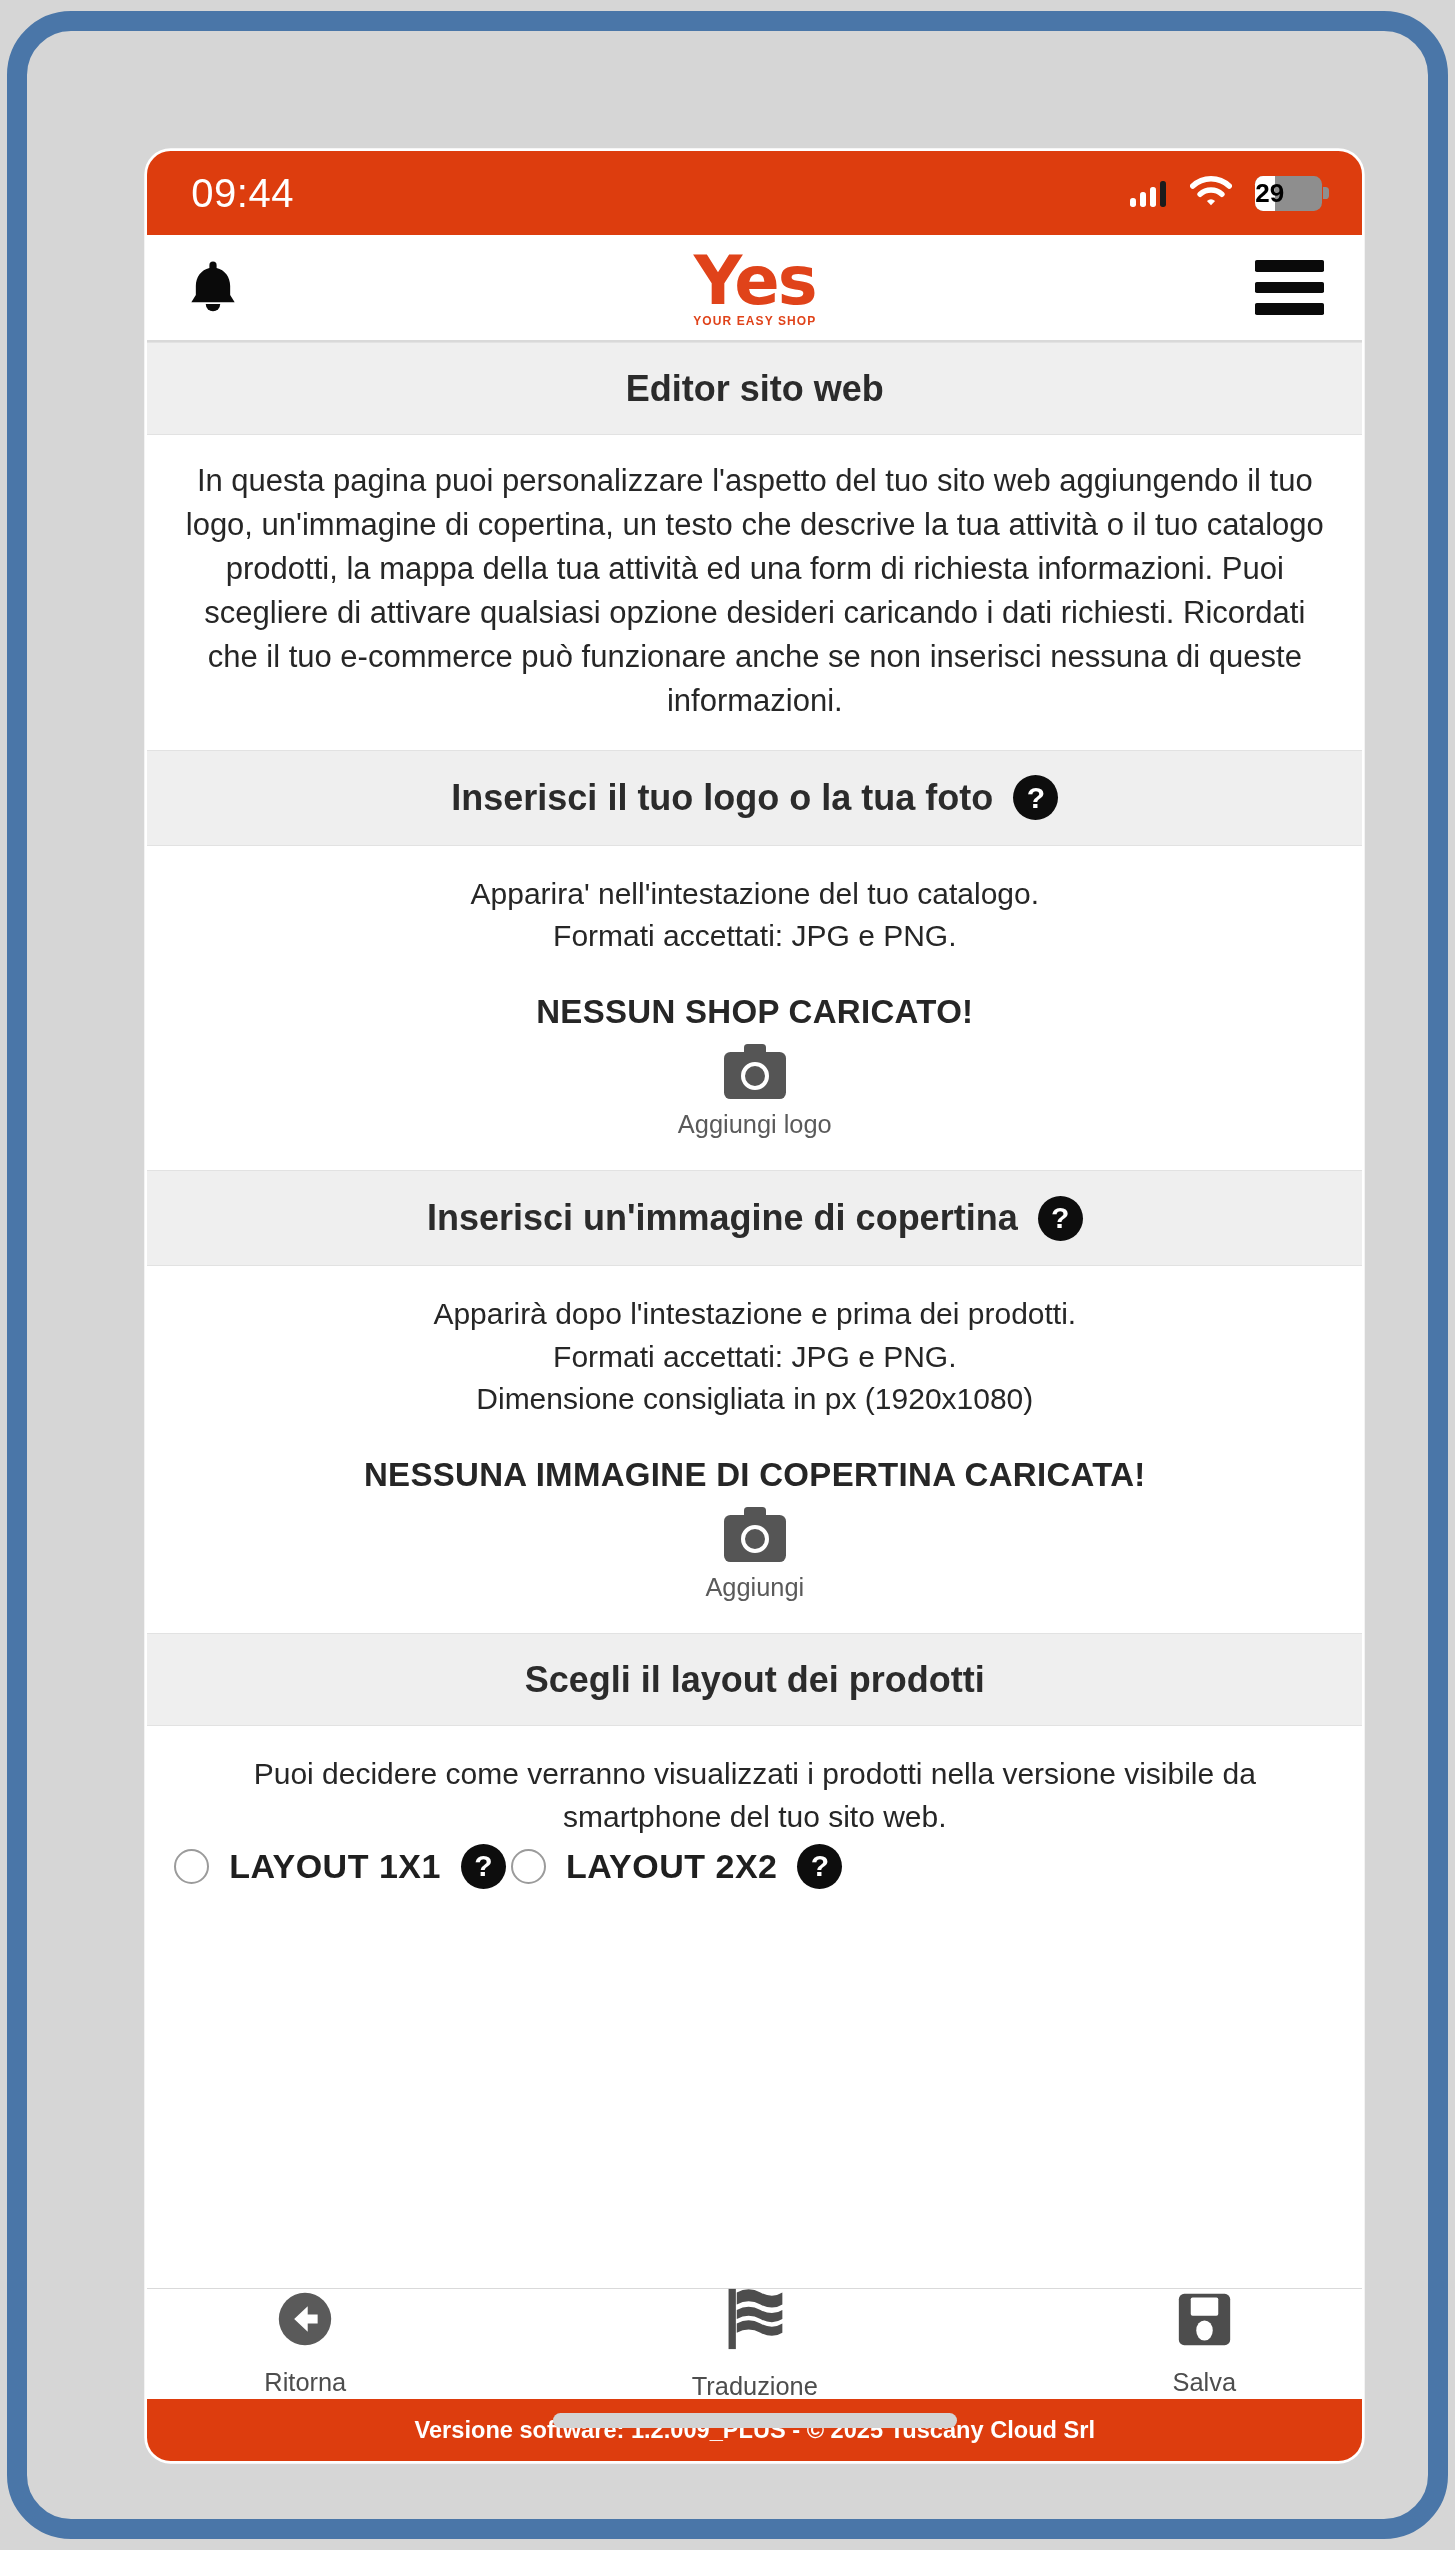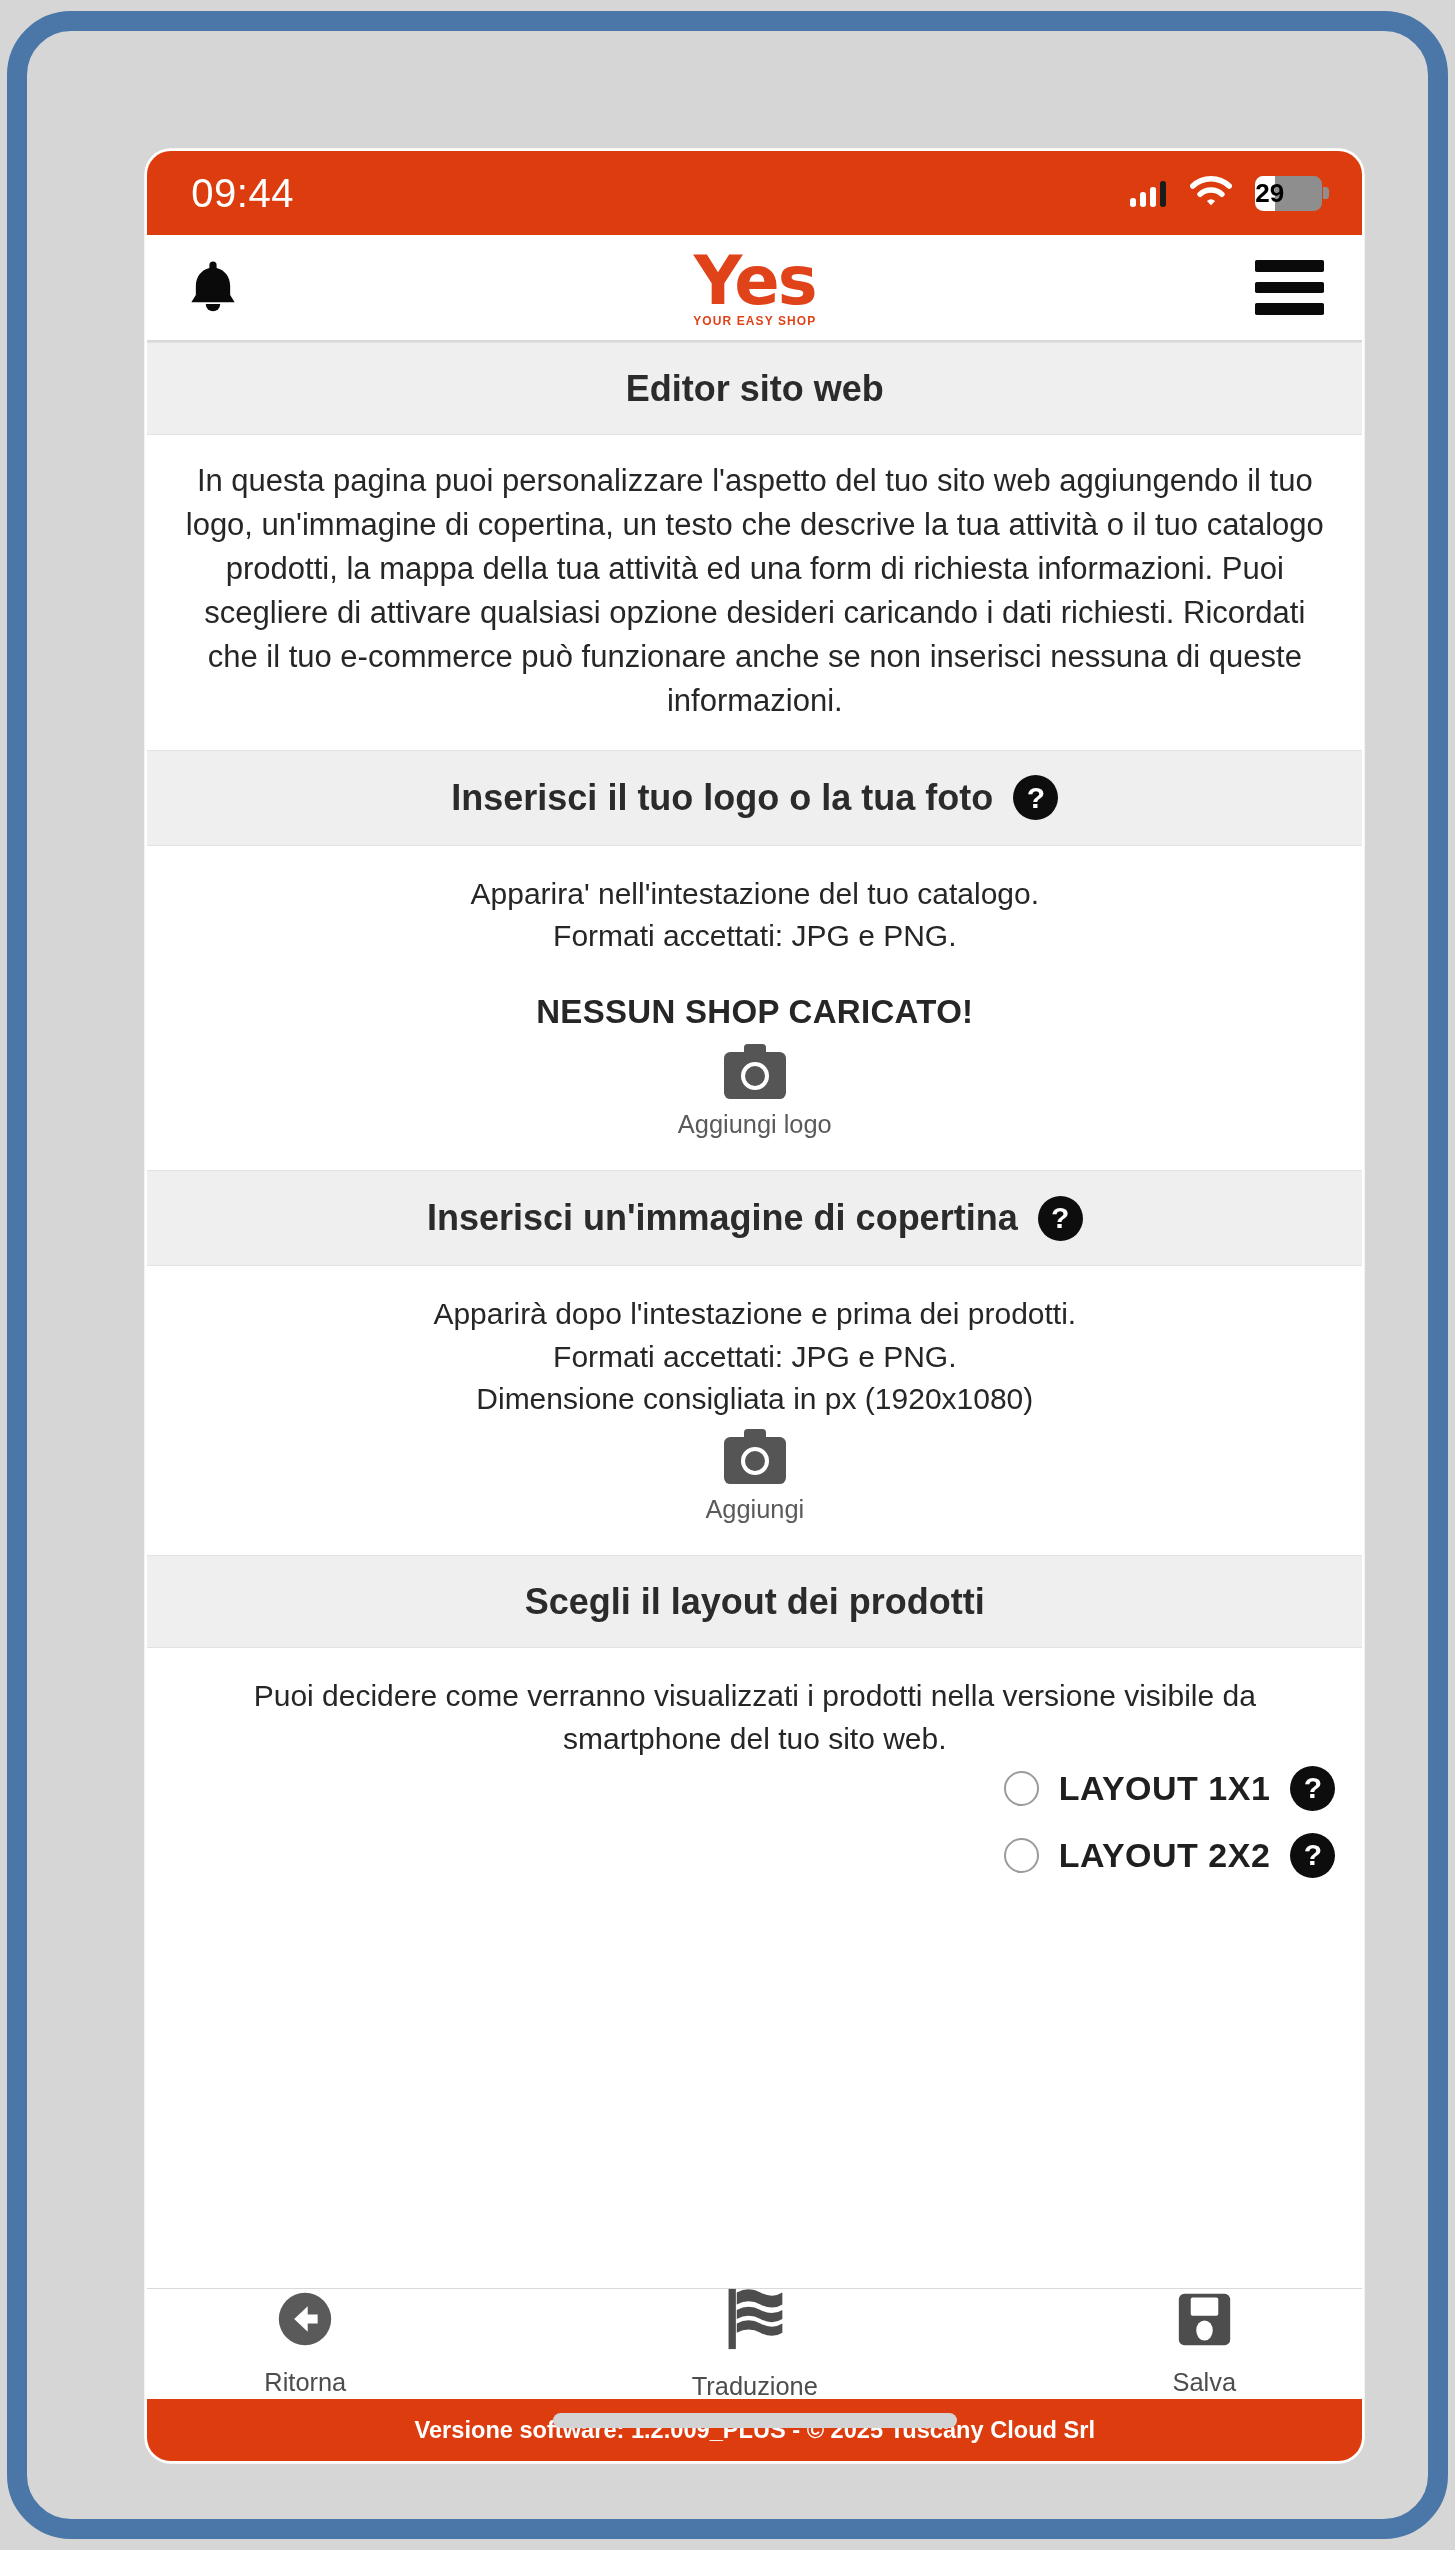--- a/index.html
+++ b/index.html
@@ -419,6 +419,7 @@
         <p>Apparirà dopo l'intestazione e prima dei prodotti.</p>
         <p>Formati accettati: JPG e PNG.</p>
         <p>Dimensione consigliata in px (1920x1080)</p>
+        <p class="status-line">NESSUNA IMMAGINE DI COPERTINA CARICATA!</p>
         <div class="upload-btn">
           <span class="cam-icon"></span>
           <span class="upload-label">Aggiungi</span>

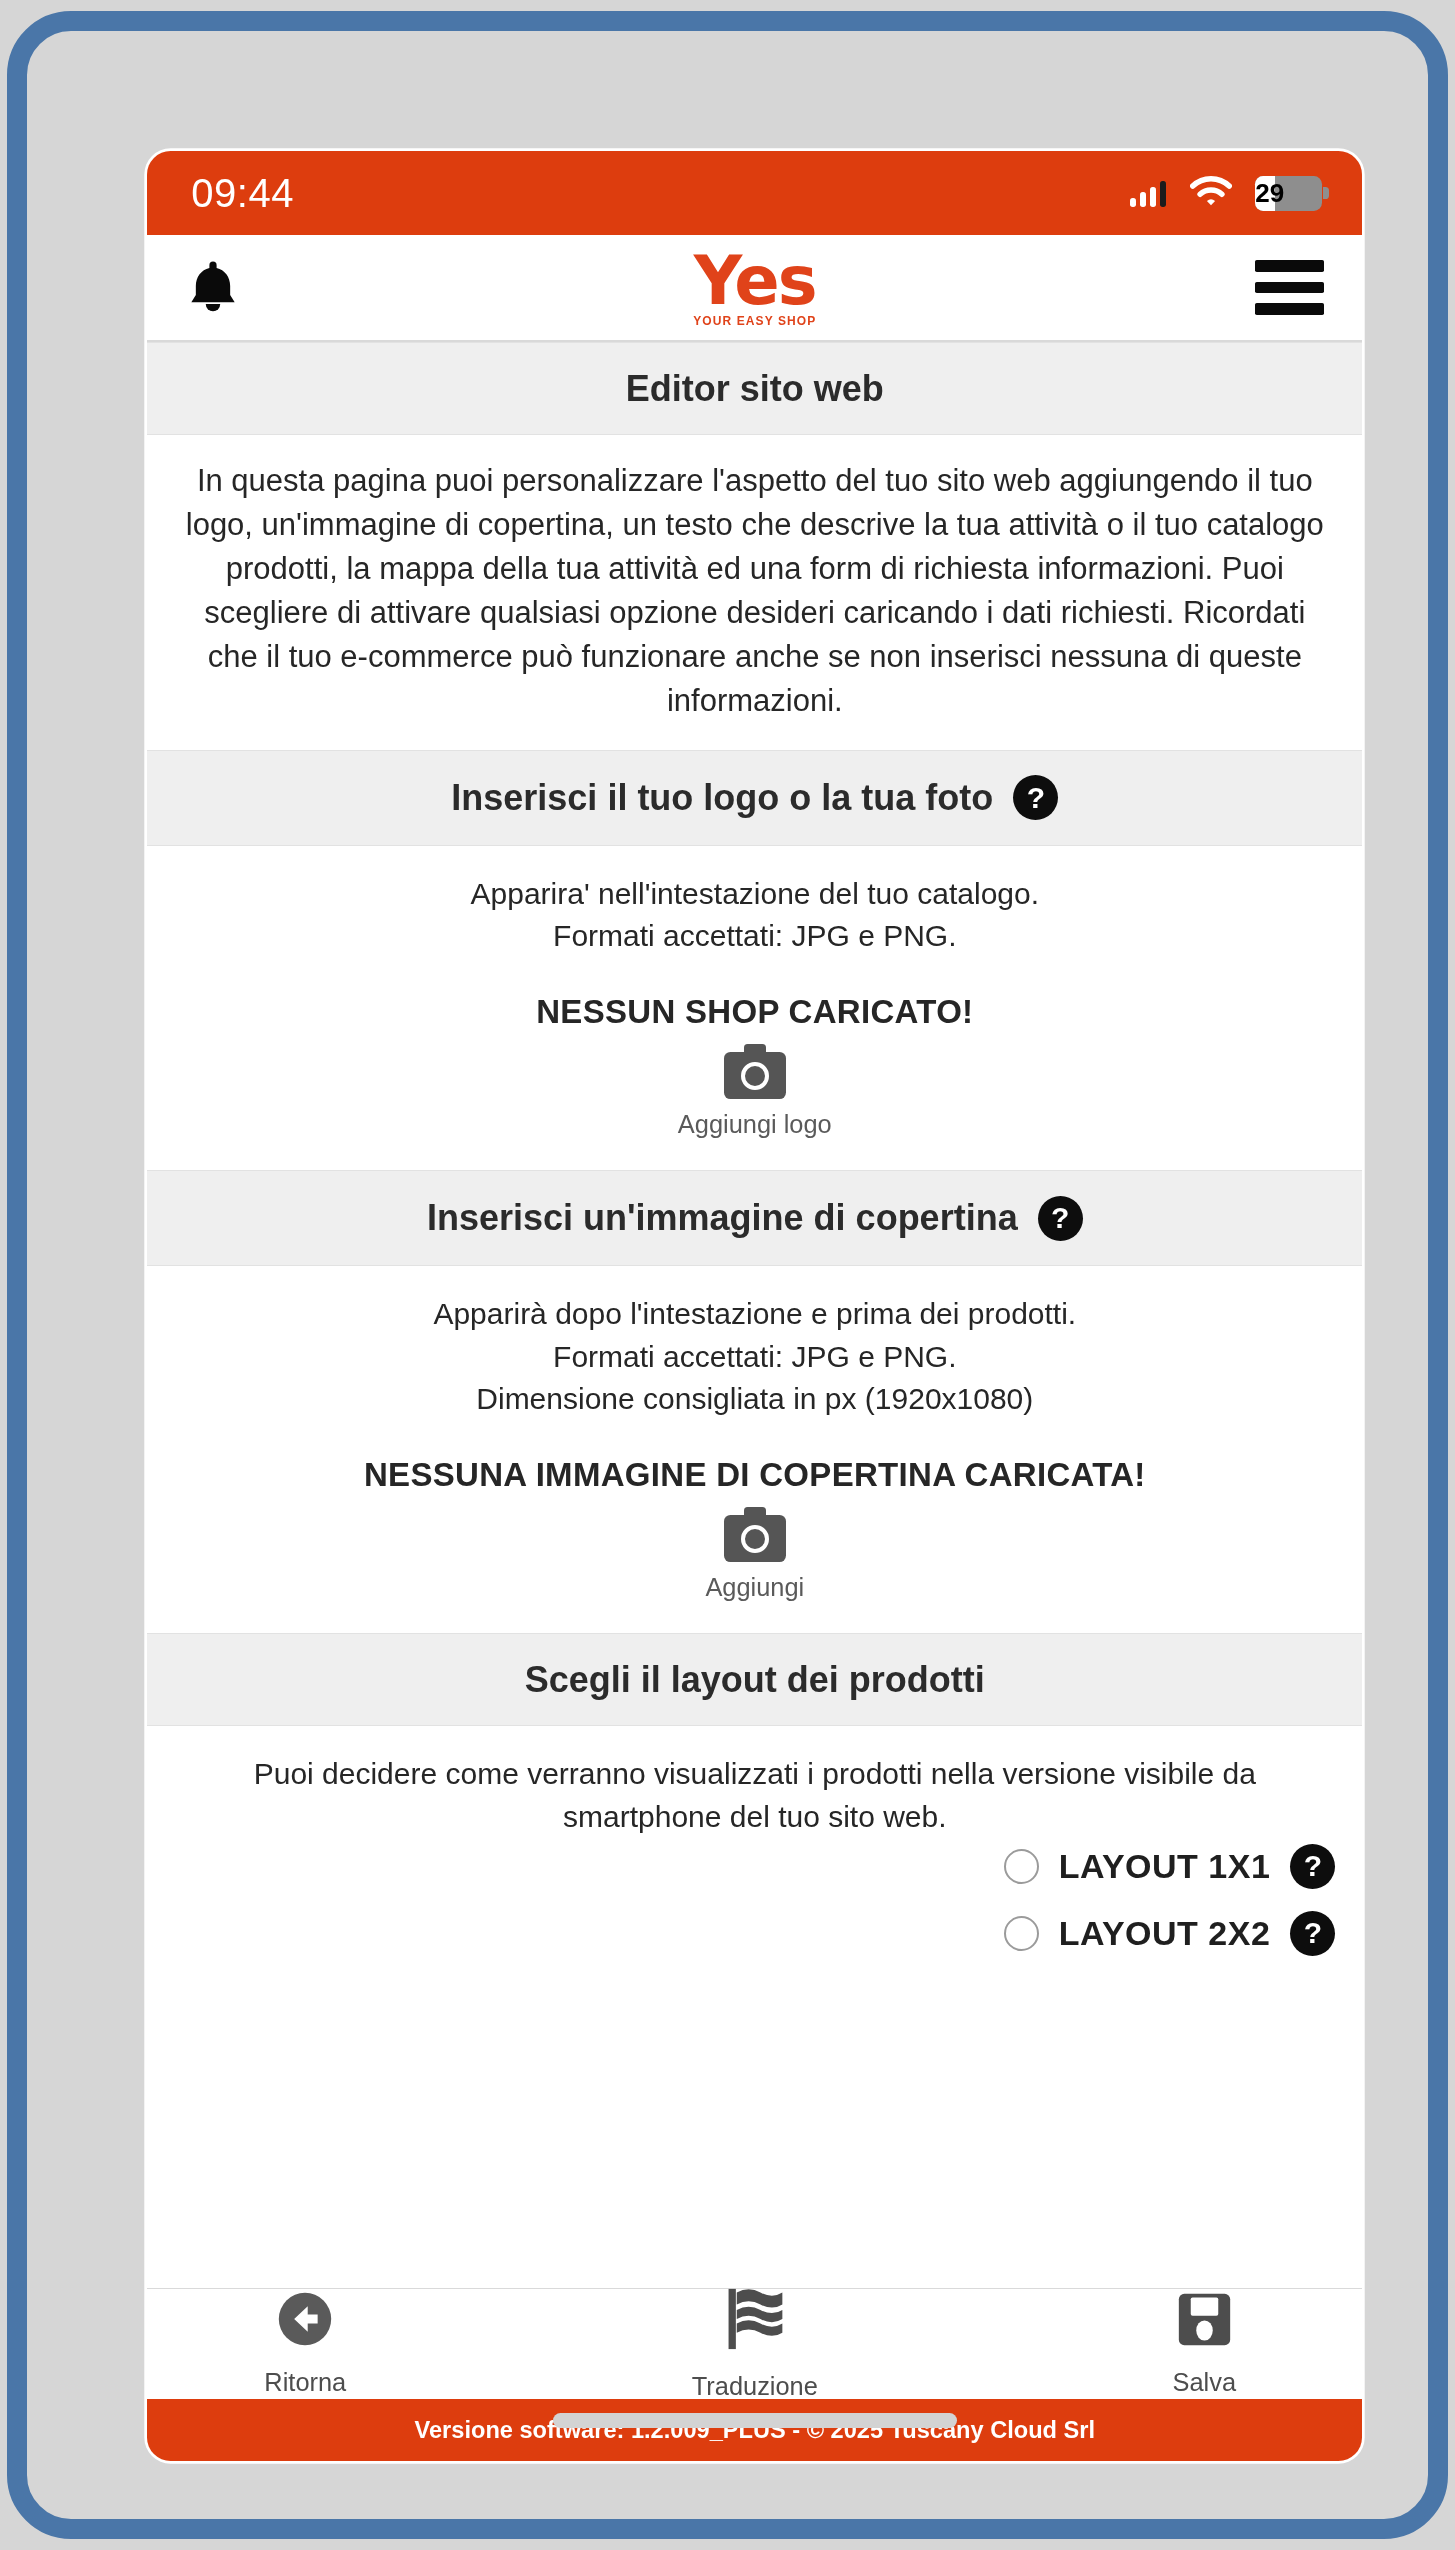--- a/index.html
+++ b/index.html
@@ -256,9 +256,9 @@
   .layout-options {
     padding: 5.5px 0 0 0;
     display: flex;
-    flex-direction: column;
-    align-items: flex-end;
-    gap: 22px;
+    flex-direction: row;
+    align-items: center;
+    gap: 5px;
   }
   .layout-option {
     display: flex;

